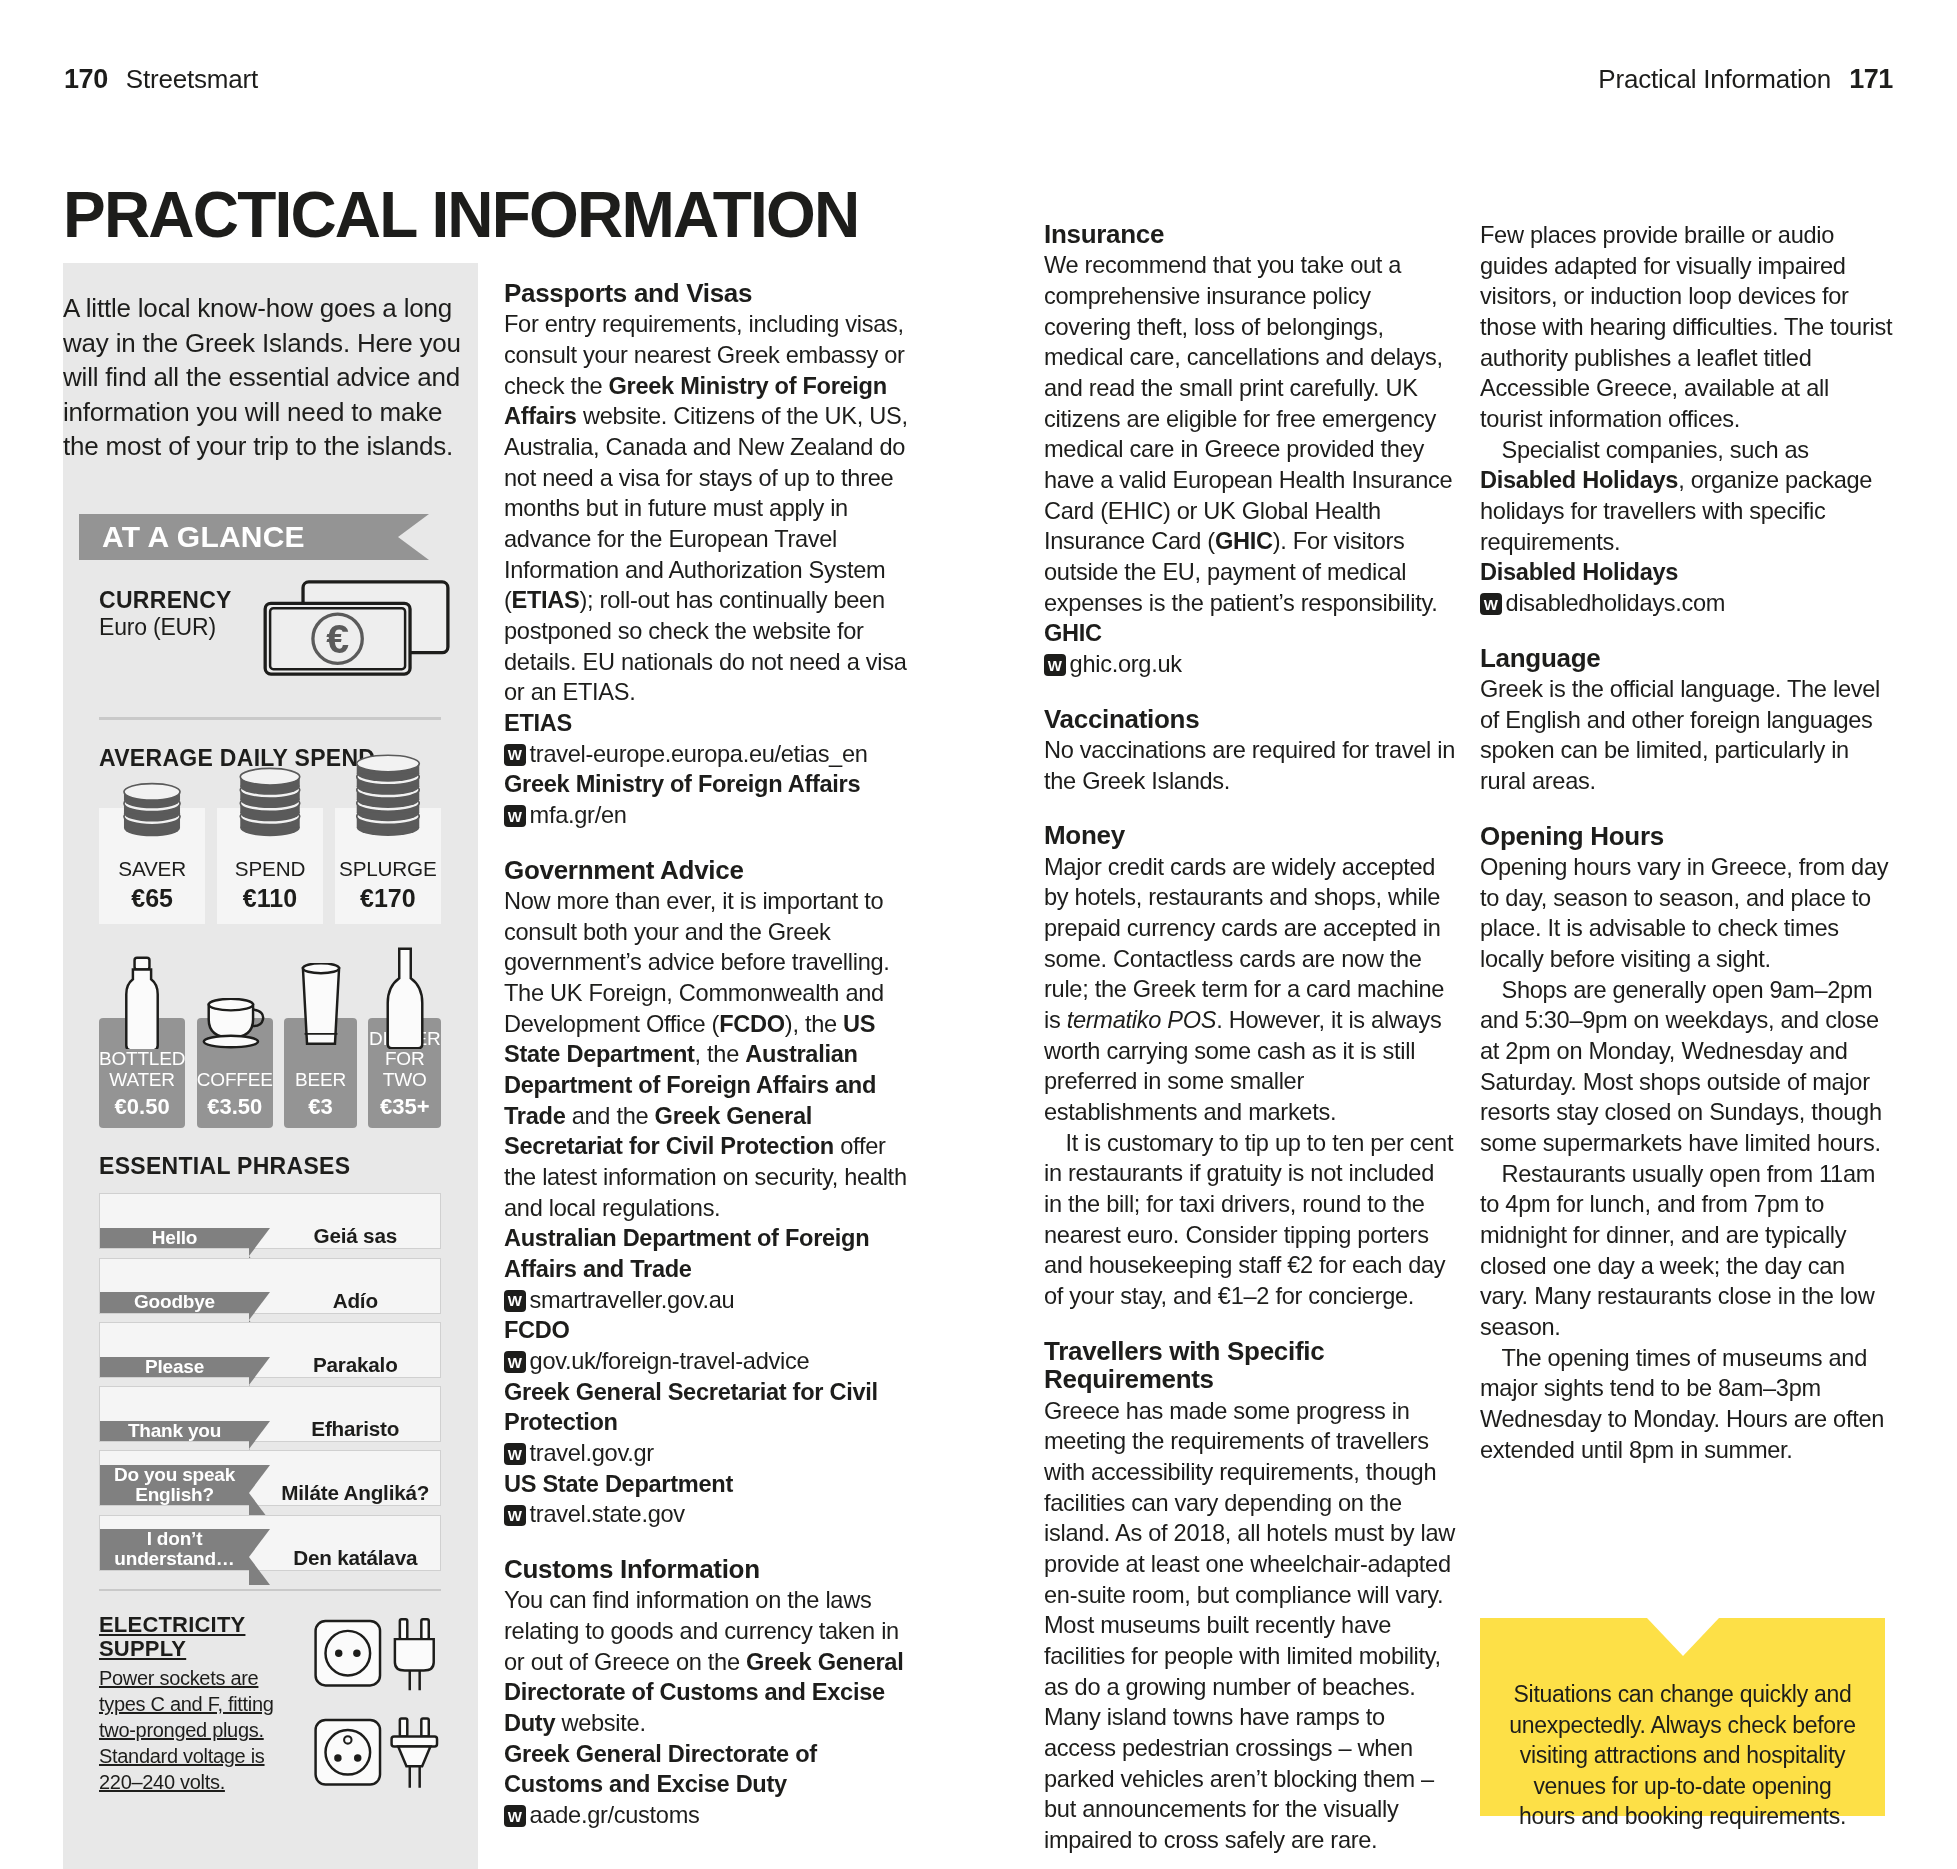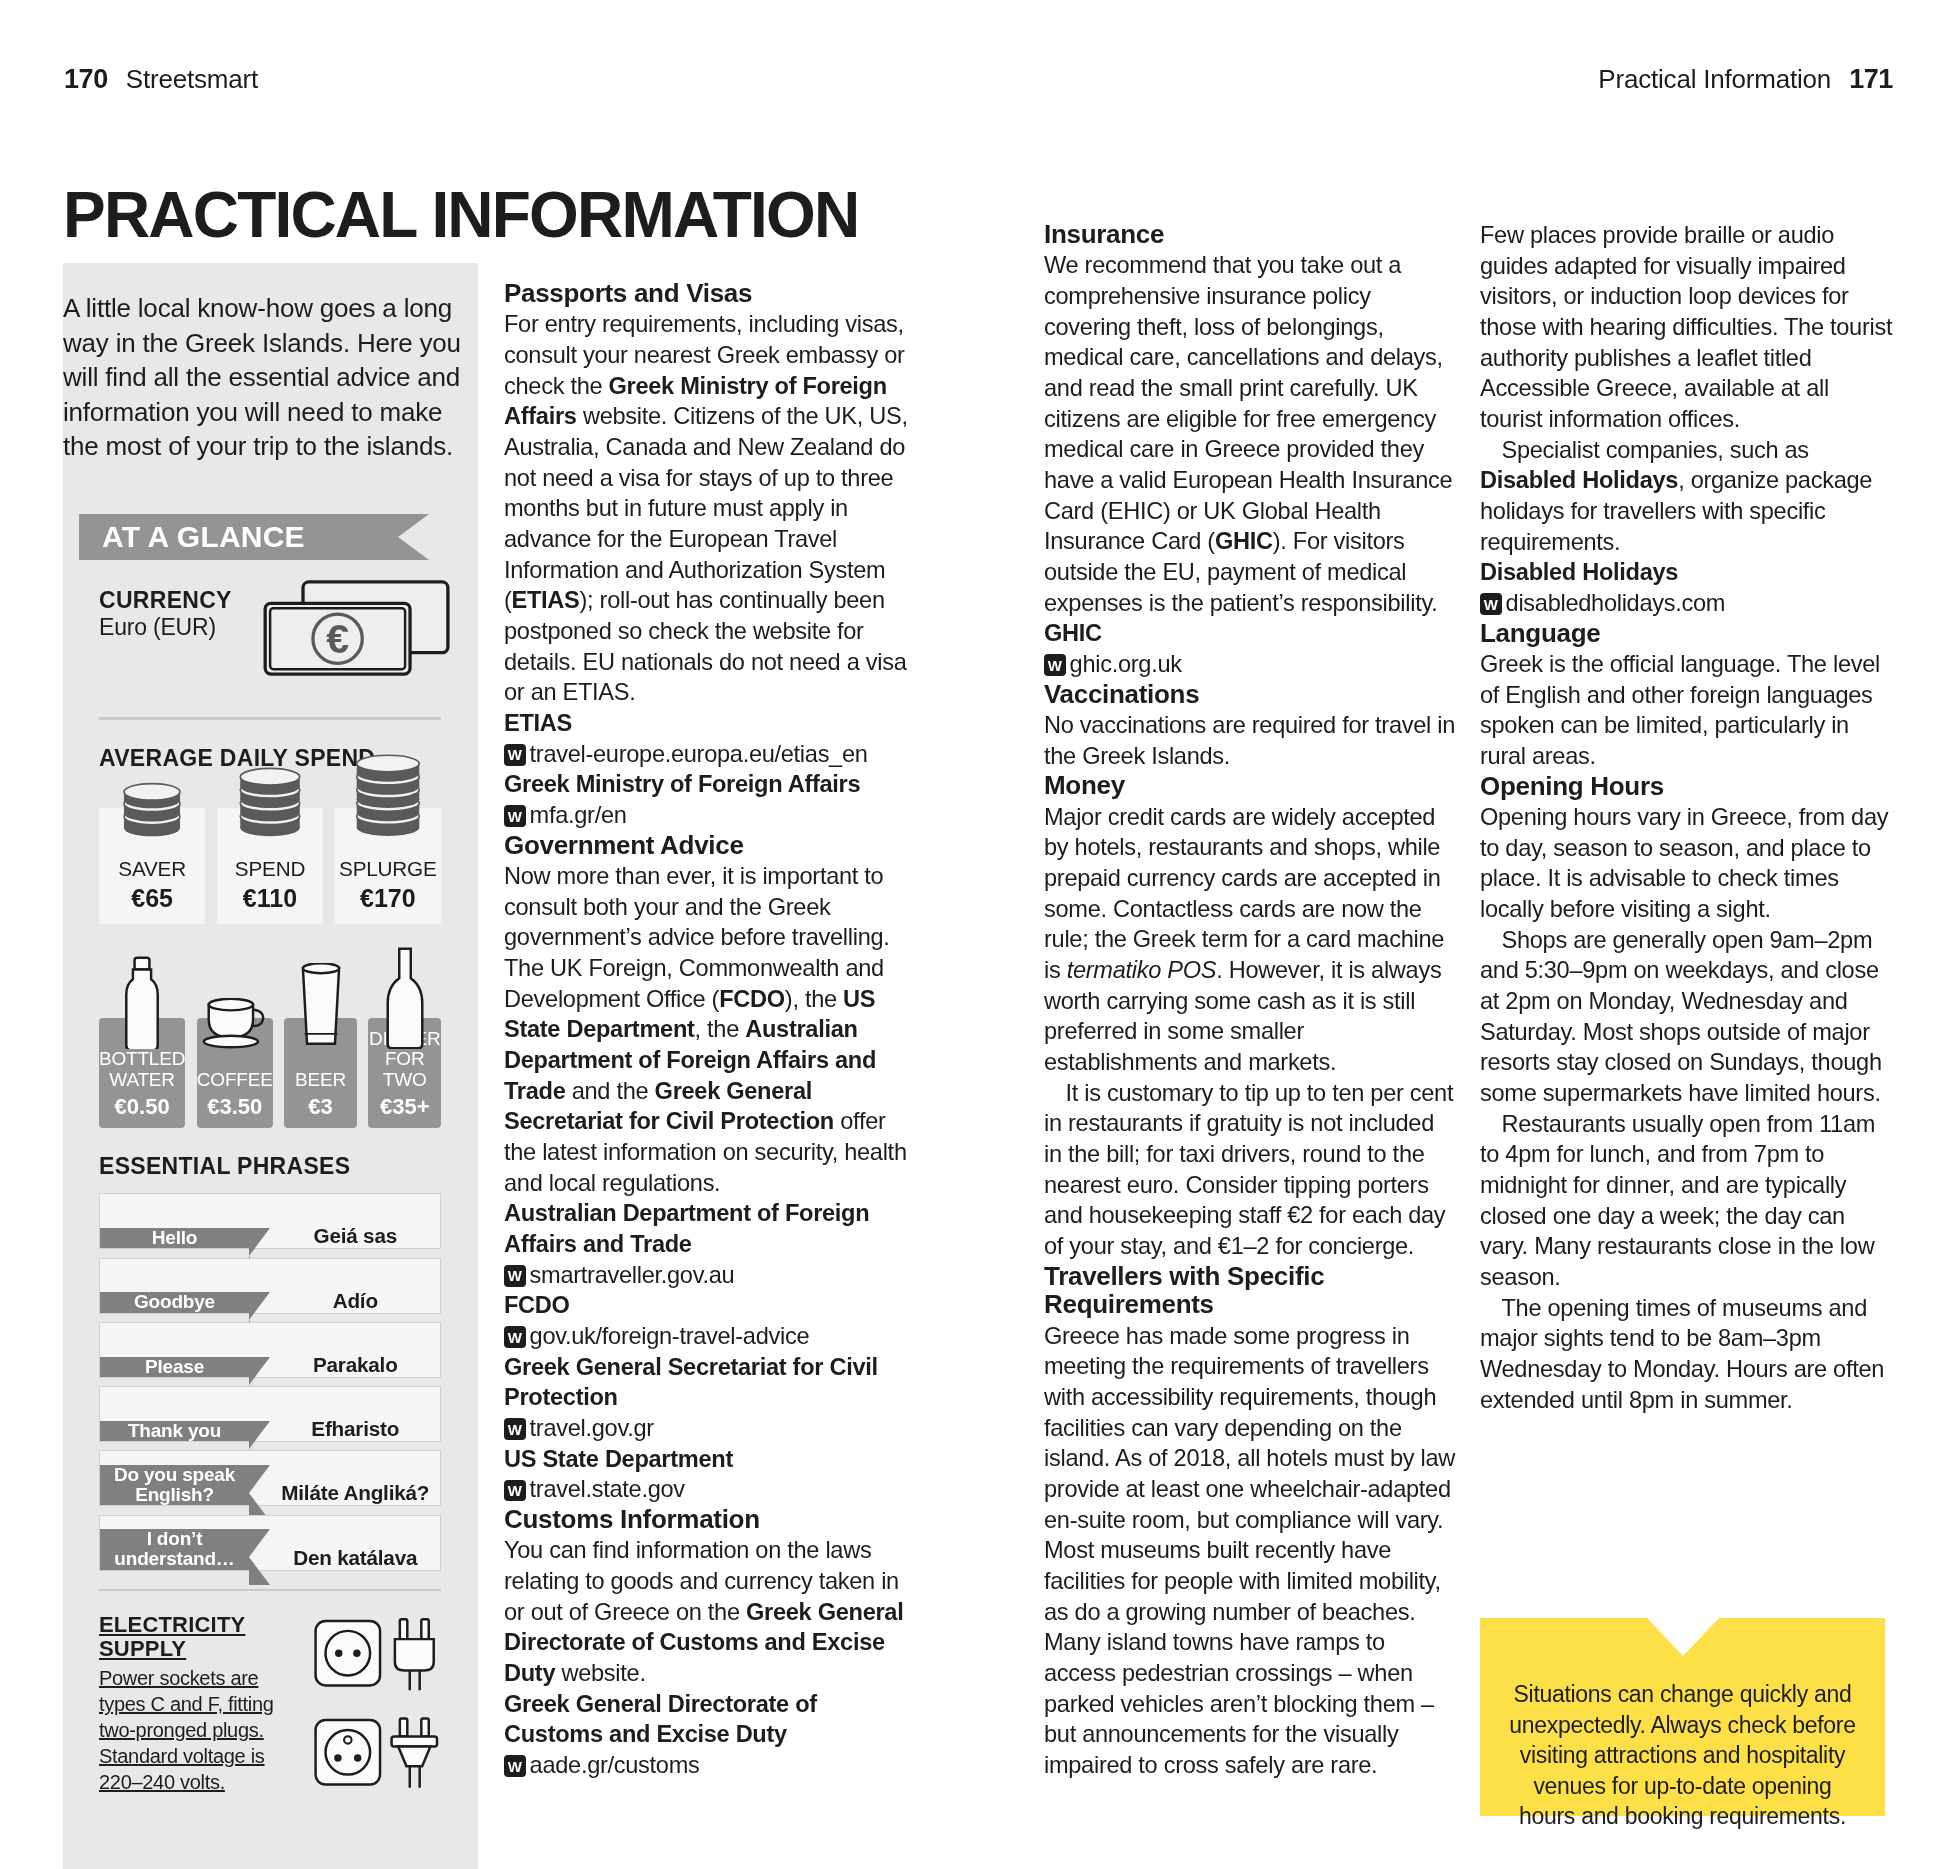--- a/index.html
+++ b/index.html
@@ -122,7 +122,7 @@
     font-weight:bold; font-size:26px; letter-spacing:-0.3px;
     color:#1d1d1b; line-height:1.1; margin-bottom:1.7px;
   }
-  h3.head.spaced { }
+  h3.head.spaced { margin-top:25px; }
   p.body {
     font-size:23.6px; line-height:1.3; letter-spacing:-0.3px; color:#1d1d1b;
     text-align:left;

